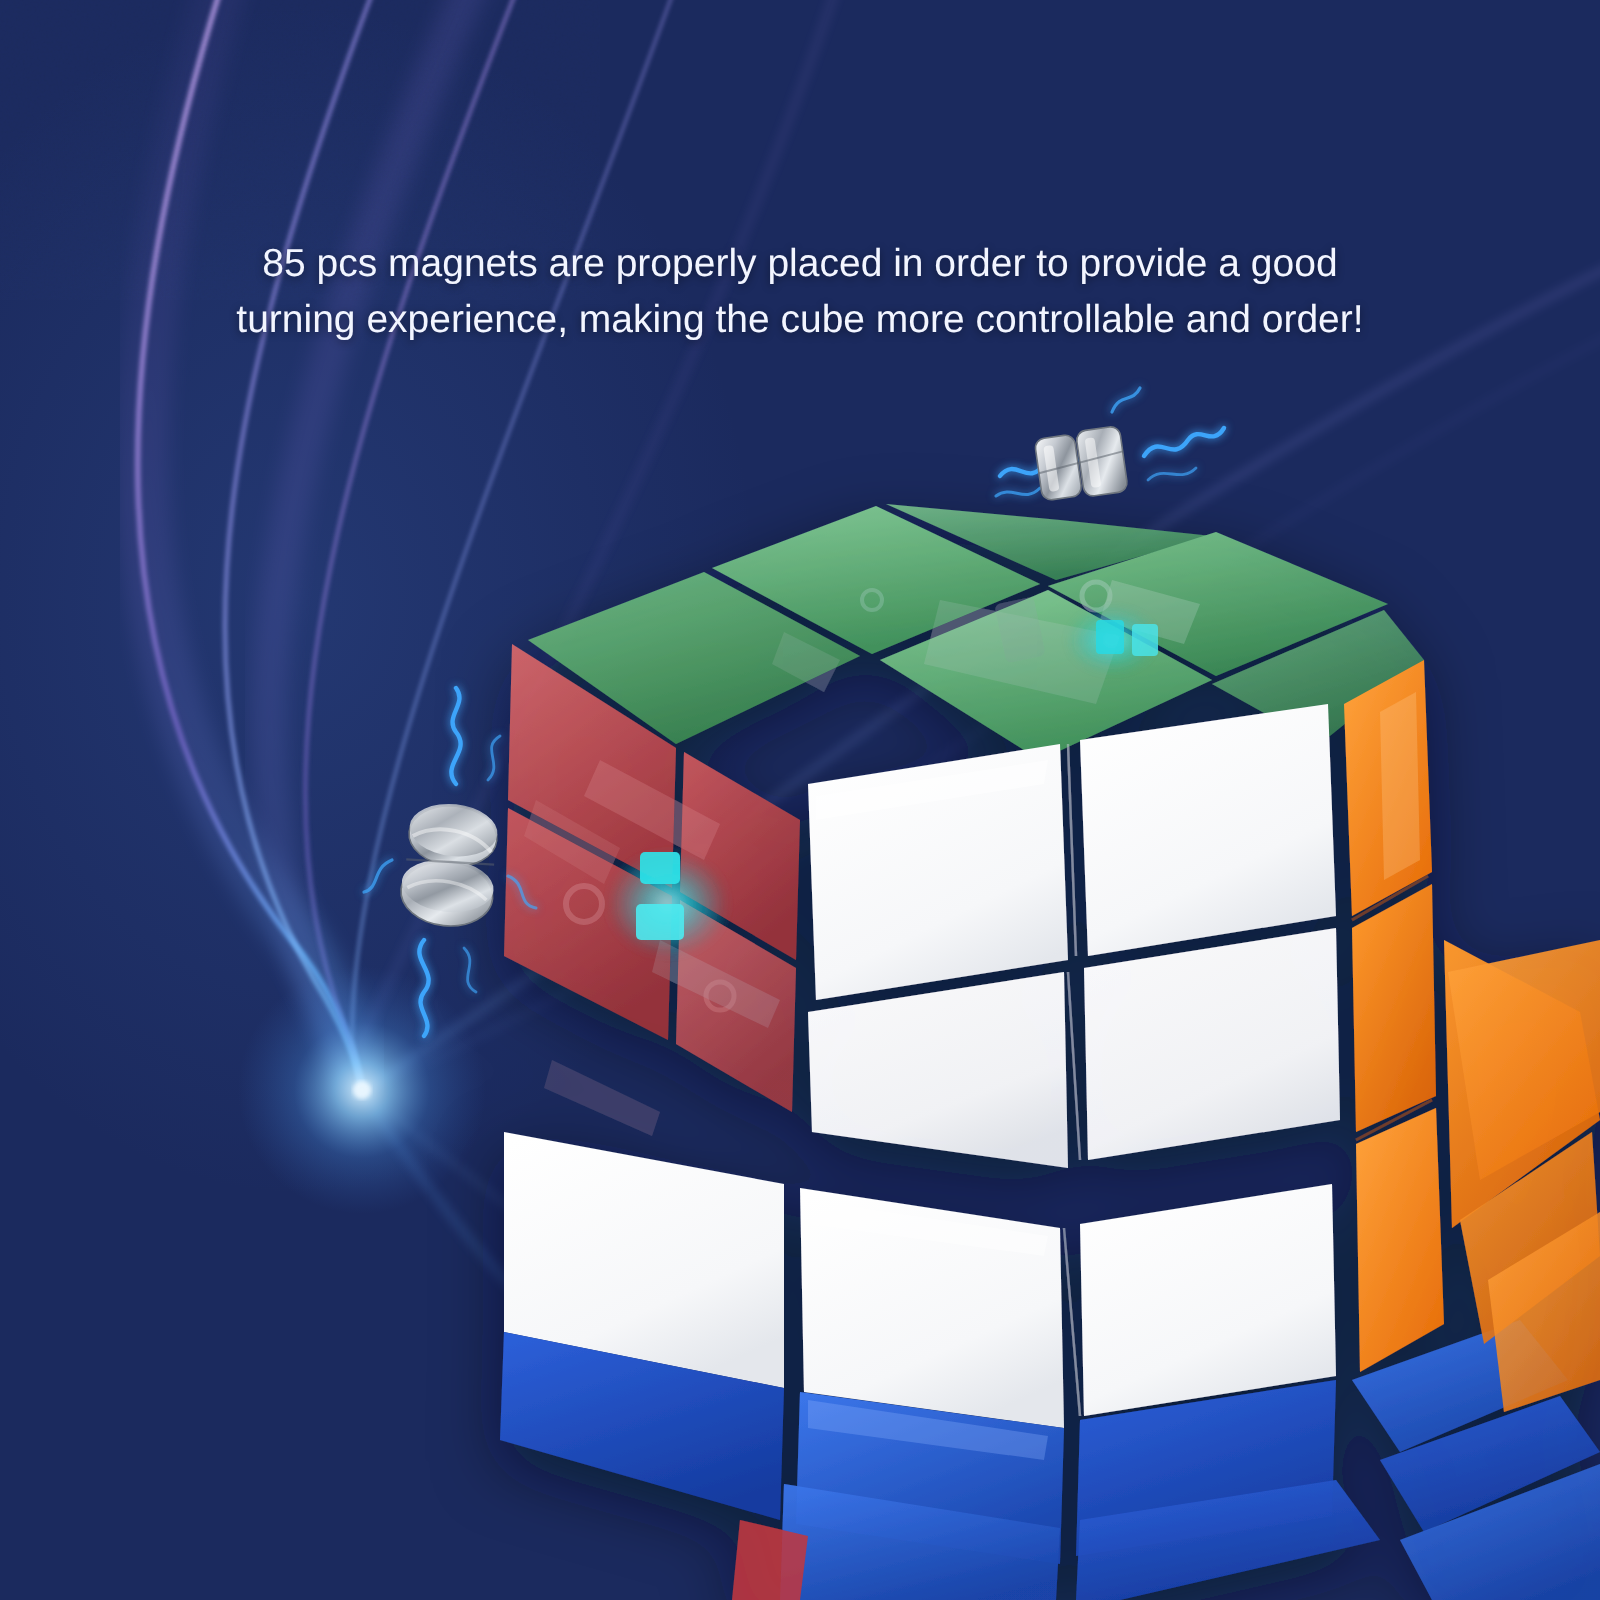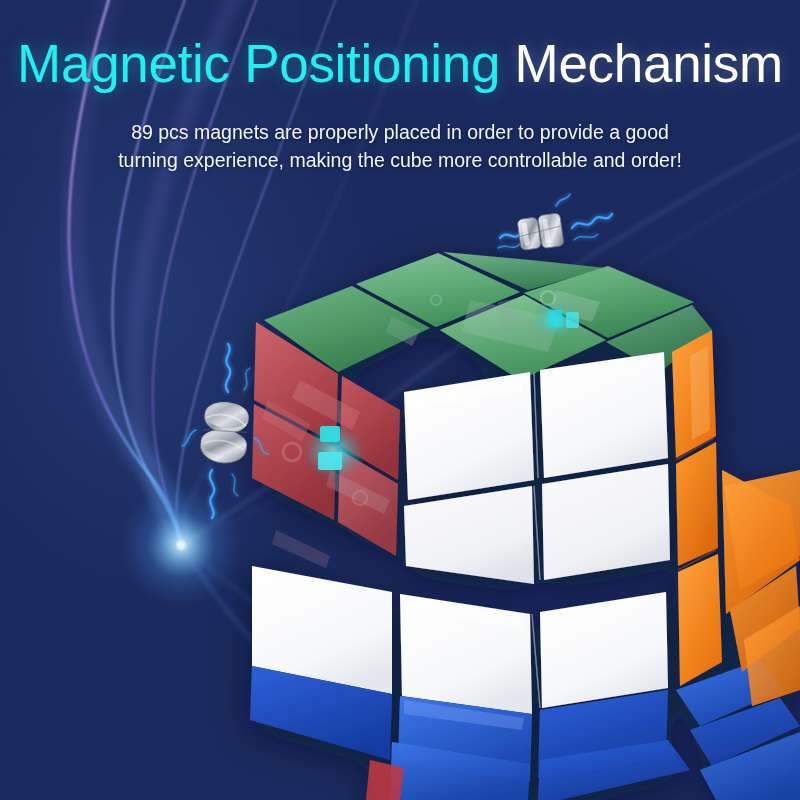--- a/index.html
+++ b/index.html
@@ -336,9 +336,6 @@
     </g>
   </svg>
 
-  <div id="title">
-    <span class="cy">Magnetic Positioning</span><span class="wh"> Mechanism</span>
-  </div>
 
   <div id="subtitle">
     <div>89 pcs magnets are properly placed in order to provide a good</div>

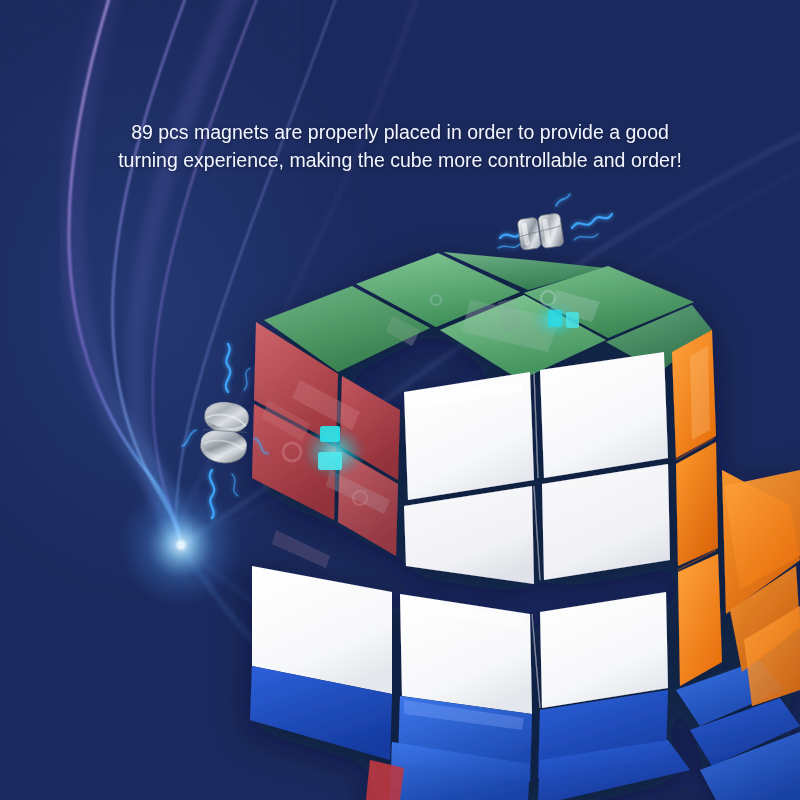--- a/index.html
+++ b/index.html
@@ -338,7 +338,7 @@
 
 
   <div id="subtitle">
-    <div>89 pcs magnets are properly placed in order to provide a good</div>
+    <div>85 pcs magnets are properly placed in order to provide a good</div>
     <div>turning experience, making the cube more controllable and order!</div>
   </div>
 

